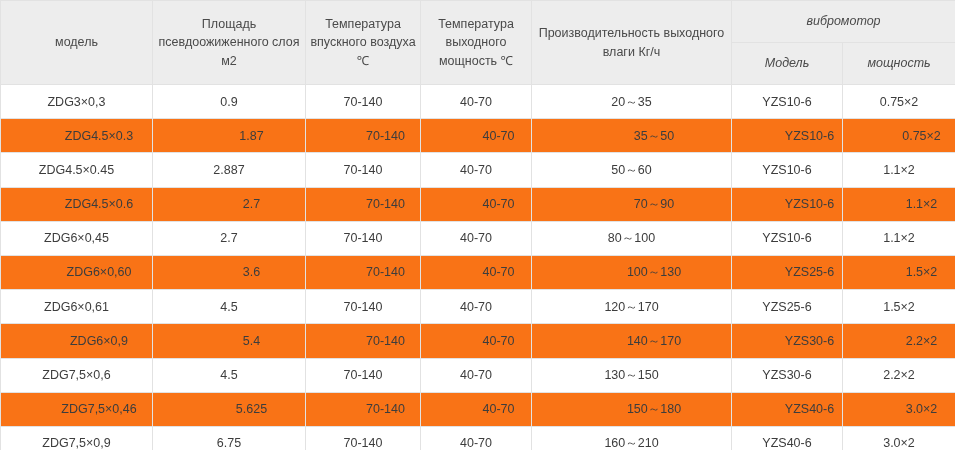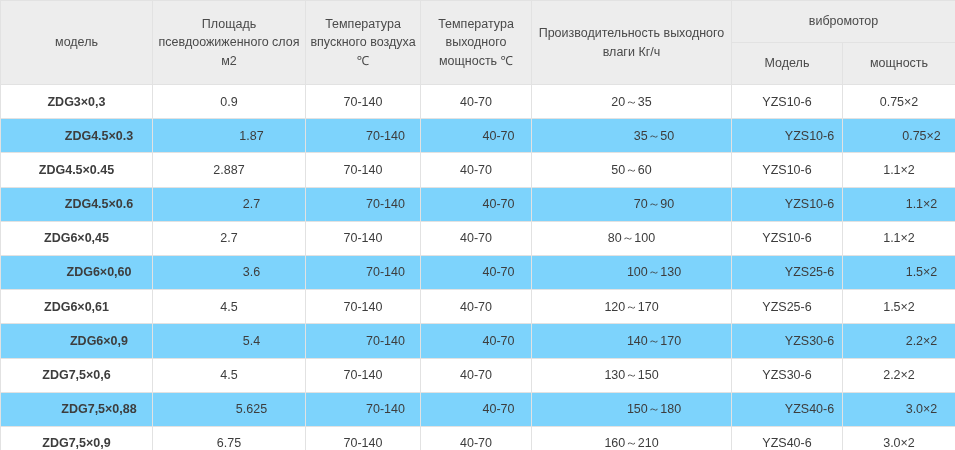--- a/index.html
+++ b/index.html
@@ -43,6 +43,7 @@
   }
   thead th.half {
     height: 37px;
+    font-style: italic;
   }
   thead th .sub {
     display: block;

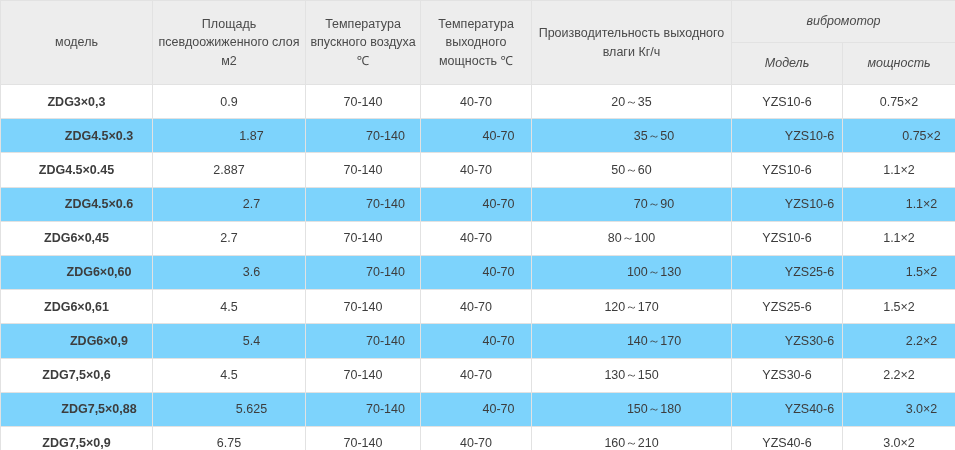--- a/index.html
+++ b/index.html
@@ -62,7 +62,6 @@
   }
   tbody td.model-col {
     color: #3d3d3d;
-    font-weight: bold;
   }
   
   col.c0 { width: 152px; }

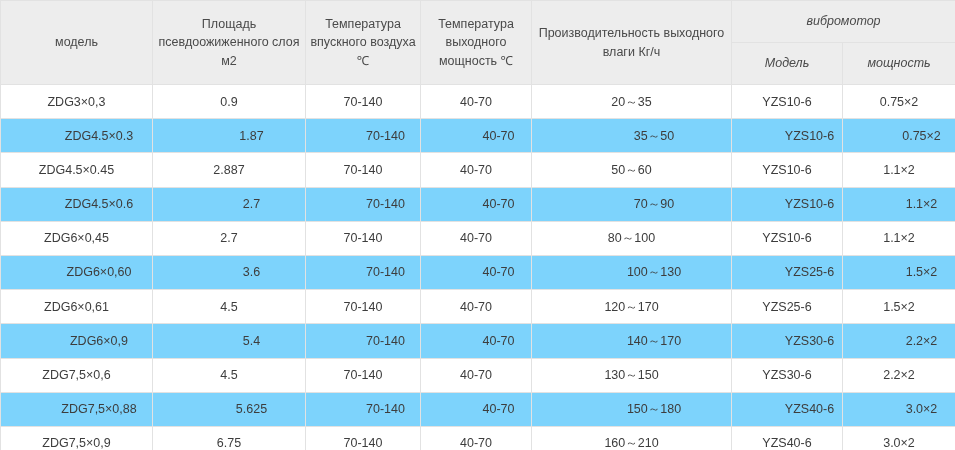--- a/index.html
+++ b/index.html
@@ -52,7 +52,7 @@
     background: #ffffff;
   }
   tbody tr.even td {
-    background: #7dd3fc;
+    background: #f97316;
     padding-left: 48px;
   }
   tbody td {

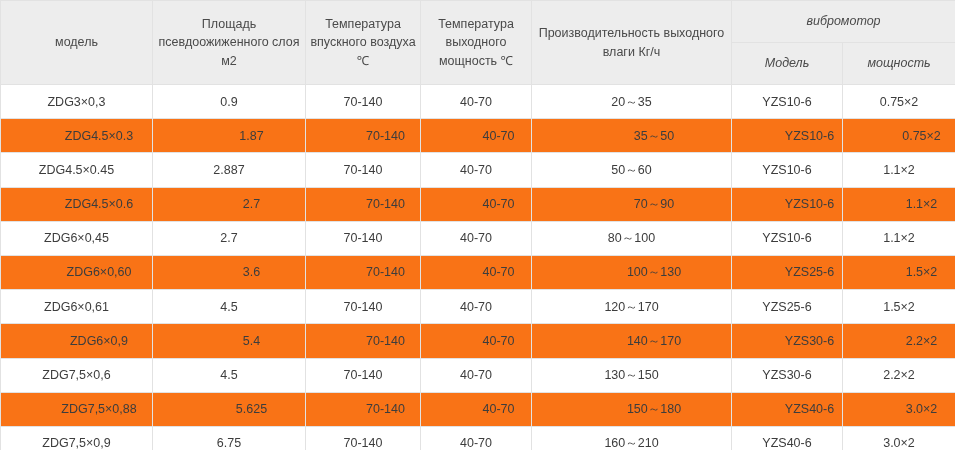--- a/index.html
+++ b/index.html
@@ -197,7 +197,7 @@
           <td>2.2×2</td>
         </tr>
         <tr class="even">
-          <td class="model-col">ZDG7,5×0,88</td>
+          <td class="model-col">ZDG7,5×0,46</td>
           <td>5.625</td>
           <td>70-140</td>
           <td>40-70</td>

